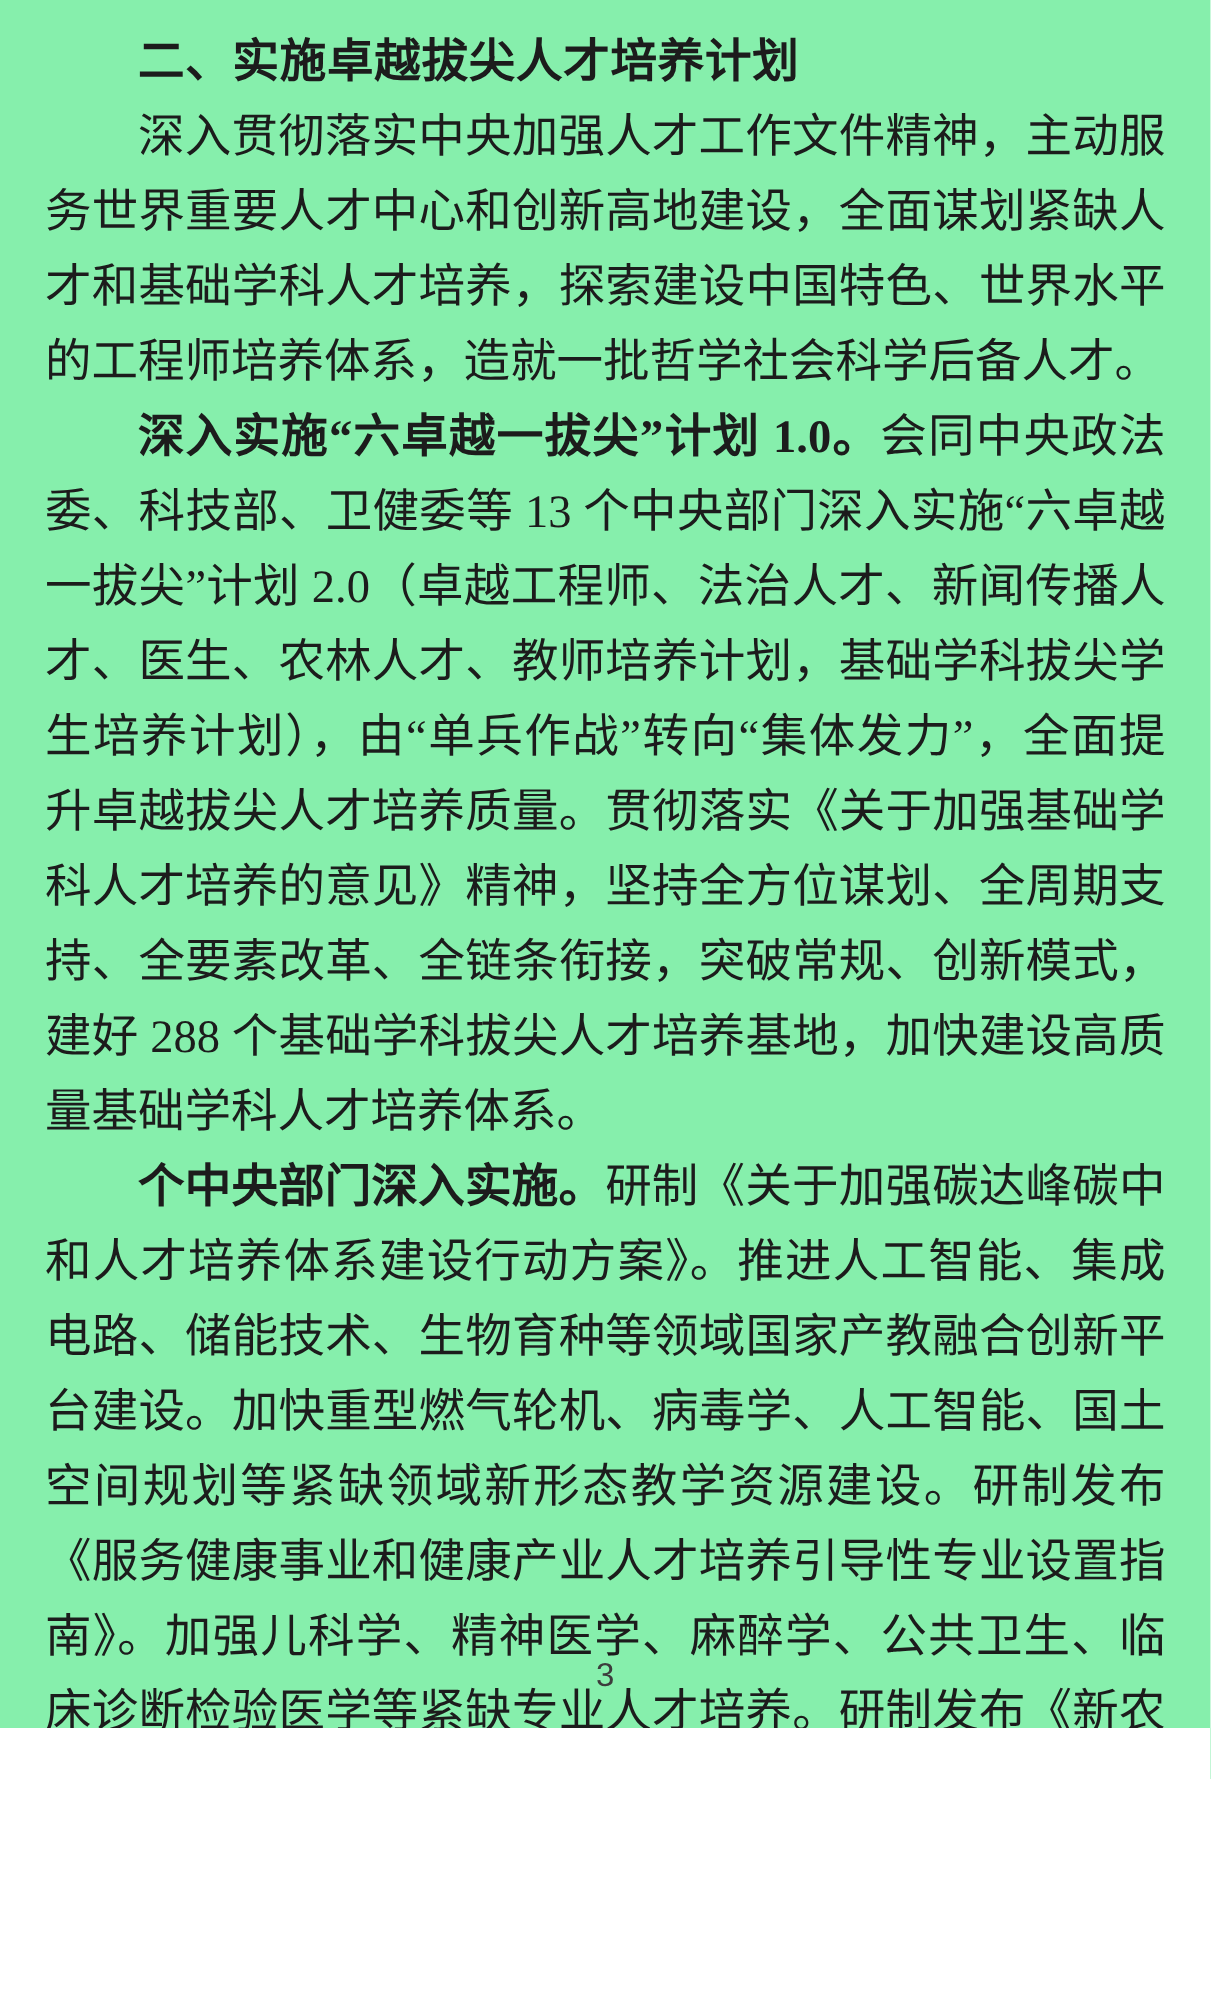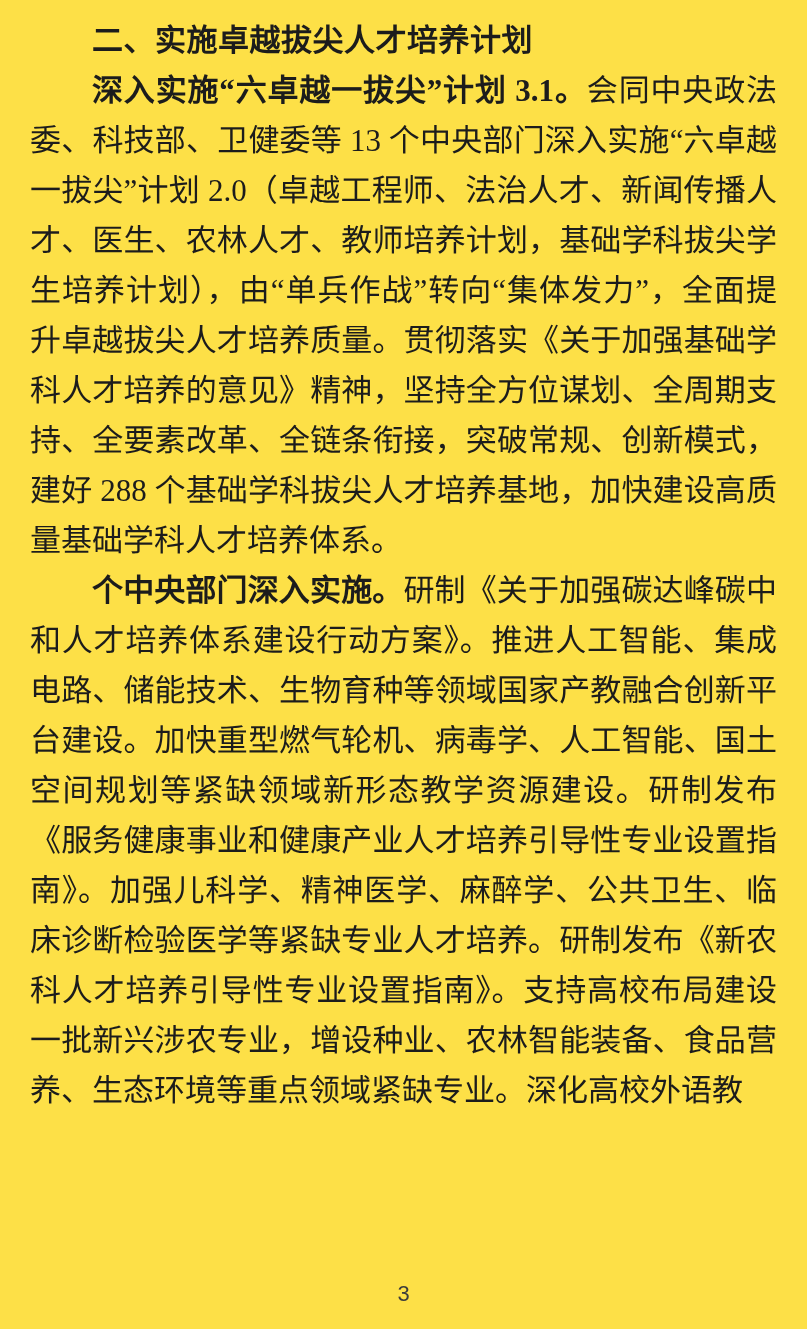--- a/index.html
+++ b/index.html
@@ -10,8 +10,8 @@
   .page {
     position: relative;
     width: 807px;
-    height: 1329px;
-    background: #fde047;
+    height: 1152px;
+    background: #86efac;
     overflow: hidden;
     font-family: "Liberation Serif", "DejaVu Serif", serif;
     color: #1c1c1c;

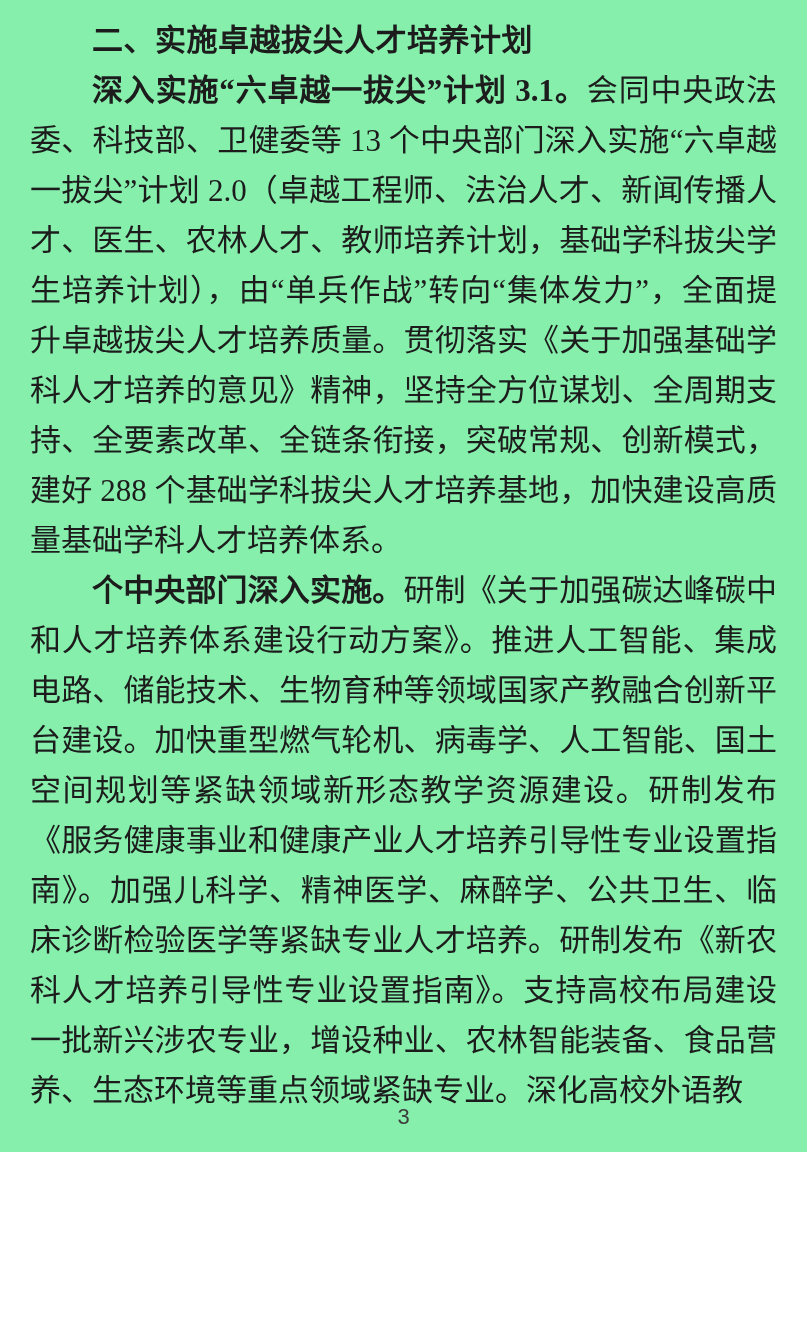--- a/index.html
+++ b/index.html
@@ -61,6 +61,7 @@
   <div class="content">
     <h2 class="doc-heading">二、实施卓越拔尖人才培养计划</h2>
 
+    <p class="doc-paragraph"><b></b><span>深入贯彻落实中央加强人才工作文件精神，主动服务世界重要人才中心和创新高地建设，全面谋划紧缺人才和基础学科人才培养，探索建设中国特色、世界水平的工程师培养体系，造就一批哲学社会科学后备人才。</span></p>
 
     <p class="doc-paragraph"><b>深入实施“六卓越一拔尖”计划 3.1。</b><span>会同中央政法委、科技部、卫健委等 13 个中央部门深入实施“六卓越一拔尖”计划 2.0（卓越工程师、法治人才、新闻传播人才、医生、农林人才、教师培养计划，基础学科拔尖学生培养计划），由“单兵作战”转向“集体发力”，全面提升卓越拔尖人才培养质量。贯彻落实《关于加强基础学科人才培养的意见》精神，坚持全方位谋划、全周期支持、全要素改革、全链条衔接，突破常规、创新模式，建好 288 个基础学科拔尖人才培养基地，加快建设高质量基础学科人才培养体系。</span></p>
 

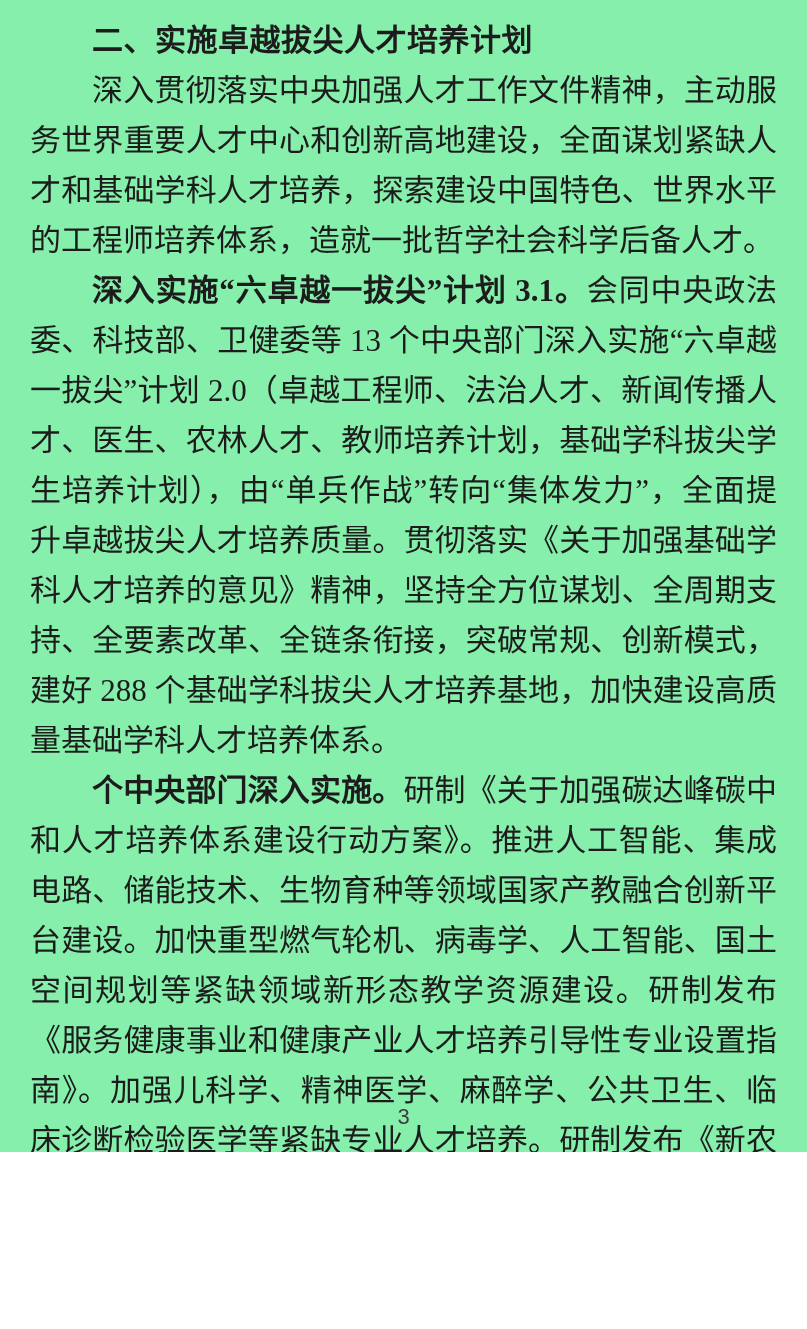--- a/index.html
+++ b/index.html
@@ -63,7 +63,7 @@
 
     <p class="doc-paragraph"><b></b><span>深入贯彻落实中央加强人才工作文件精神，主动服务世界重要人才中心和创新高地建设，全面谋划紧缺人才和基础学科人才培养，探索建设中国特色、世界水平的工程师培养体系，造就一批哲学社会科学后备人才。</span></p>
 
-    <p class="doc-paragraph"><b>深入实施“六卓越一拔尖”计划 3.1。</b><span>会同中央政法委、科技部、卫健委等 13 个中央部门深入实施“六卓越一拔尖”计划 2.0（卓越工程师、法治人才、新闻传播人才、医生、农林人才、教师培养计划，基础学科拔尖学生培养计划），由“单兵作战”转向“集体发力”，全面提升卓越拔尖人才培养质量。贯彻落实《关于加强基础学科人才培养的意见》精神，坚持全方位谋划、全周期支持、全要素改革、全链条衔接，突破常规、创新模式，建好 288 个基础学科拔尖人才培养基地，加快建设高质量基础学科人才培养体系。</span></p>
+    <p class="doc-paragraph"><b>深入实施“六卓越一拔尖”计划 1.0。</b><span>会同中央政法委、科技部、卫健委等 13 个中央部门深入实施“六卓越一拔尖”计划 2.0（卓越工程师、法治人才、新闻传播人才、医生、农林人才、教师培养计划，基础学科拔尖学生培养计划），由“单兵作战”转向“集体发力”，全面提升卓越拔尖人才培养质量。贯彻落实《关于加强基础学科人才培养的意见》精神，坚持全方位谋划、全周期支持、全要素改革、全链条衔接，突破常规、创新模式，建好 288 个基础学科拔尖人才培养基地，加快建设高质量基础学科人才培养体系。</span></p>
 
     <p class="doc-paragraph"><b>个中央部门深入实施。</b><span>研制《关于加强碳达峰碳中和人才培养体系建设行动方案》。推进人工智能、集成电路、储能技术、生物育种等领域国家产教融合创新平台建设。加快重型燃气轮机、病毒学、人工智能、国土空间规划等紧缺领域新形态教学资源建设。研制发布《服务健康事业和健康产业人才培养引导性专业设置指南》。加强儿科学、精神医学、麻醉学、公共卫生、临床诊断检验医学等紧缺专业人才培养。研制发布《新农科人才培养引导性专业设置指南》。支持高校布局建设一批新兴涉农专业，增设种业、农林智能装备、食品营养、生态环境等重点领域紧缺专业。深化高校外语教</span></p>
   </div>

